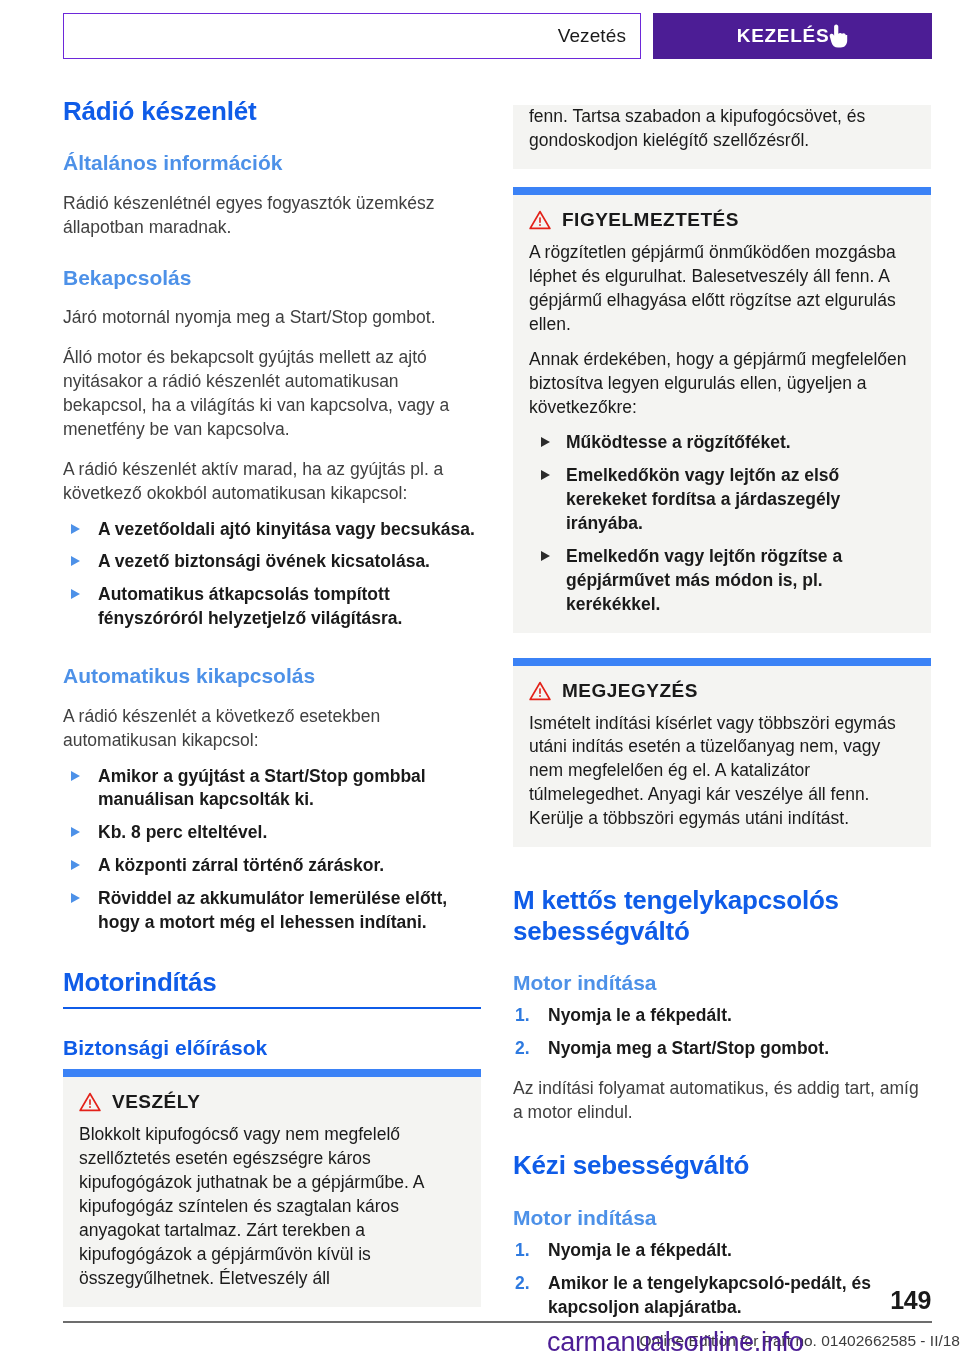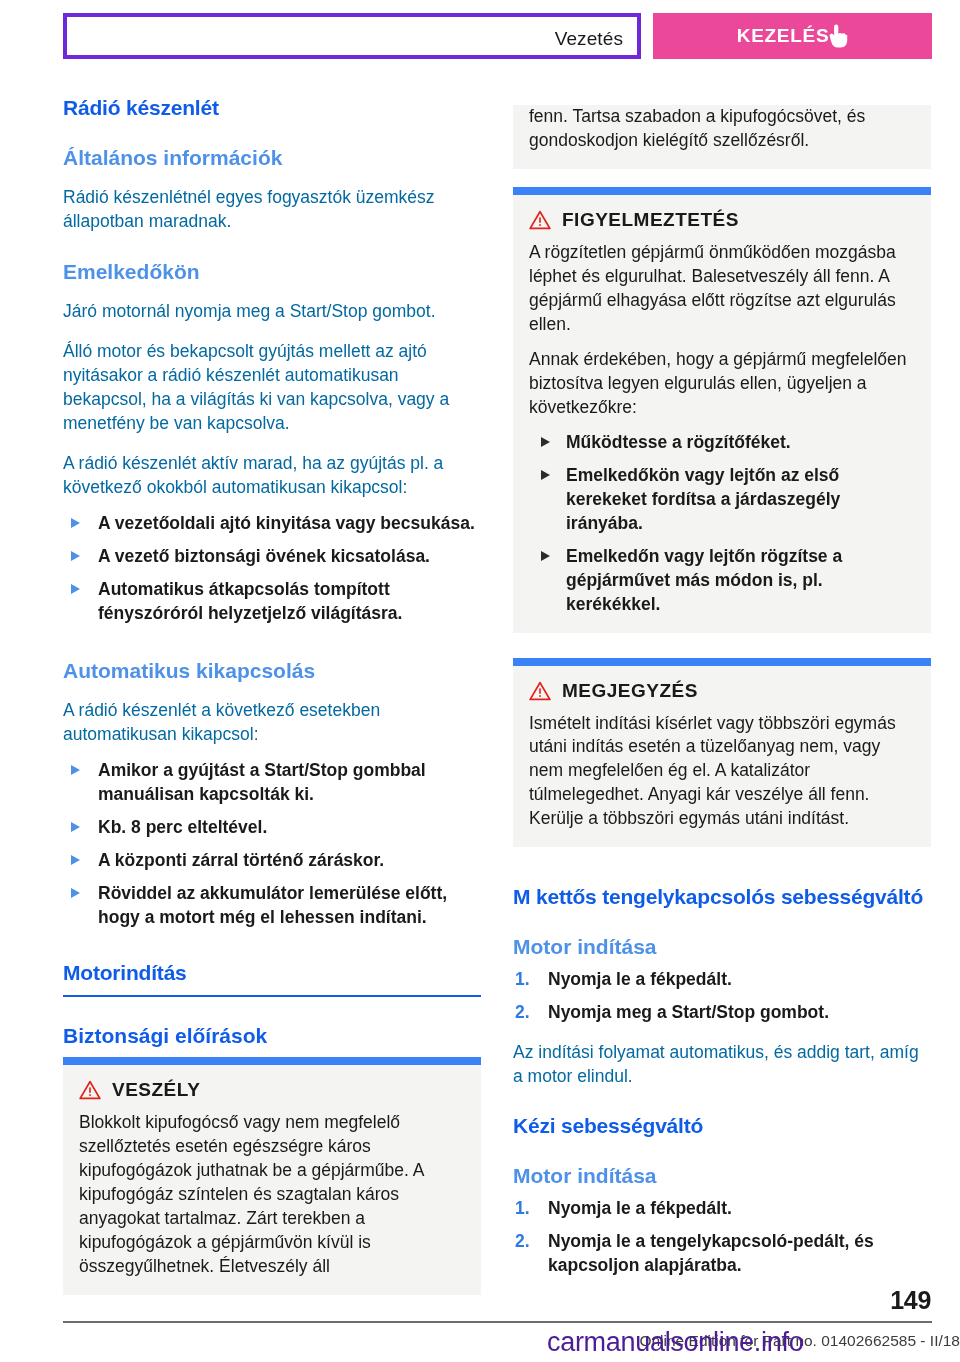--- a/index.html
+++ b/index.html
@@ -30,7 +30,7 @@
     top: 0;
     width: 578px;
     height: 46px;
-    border: 4px solid #6d28d9;
+    border: 1px solid #6d28d9;
     background: #ffffff;
     box-sizing: border-box;
   }

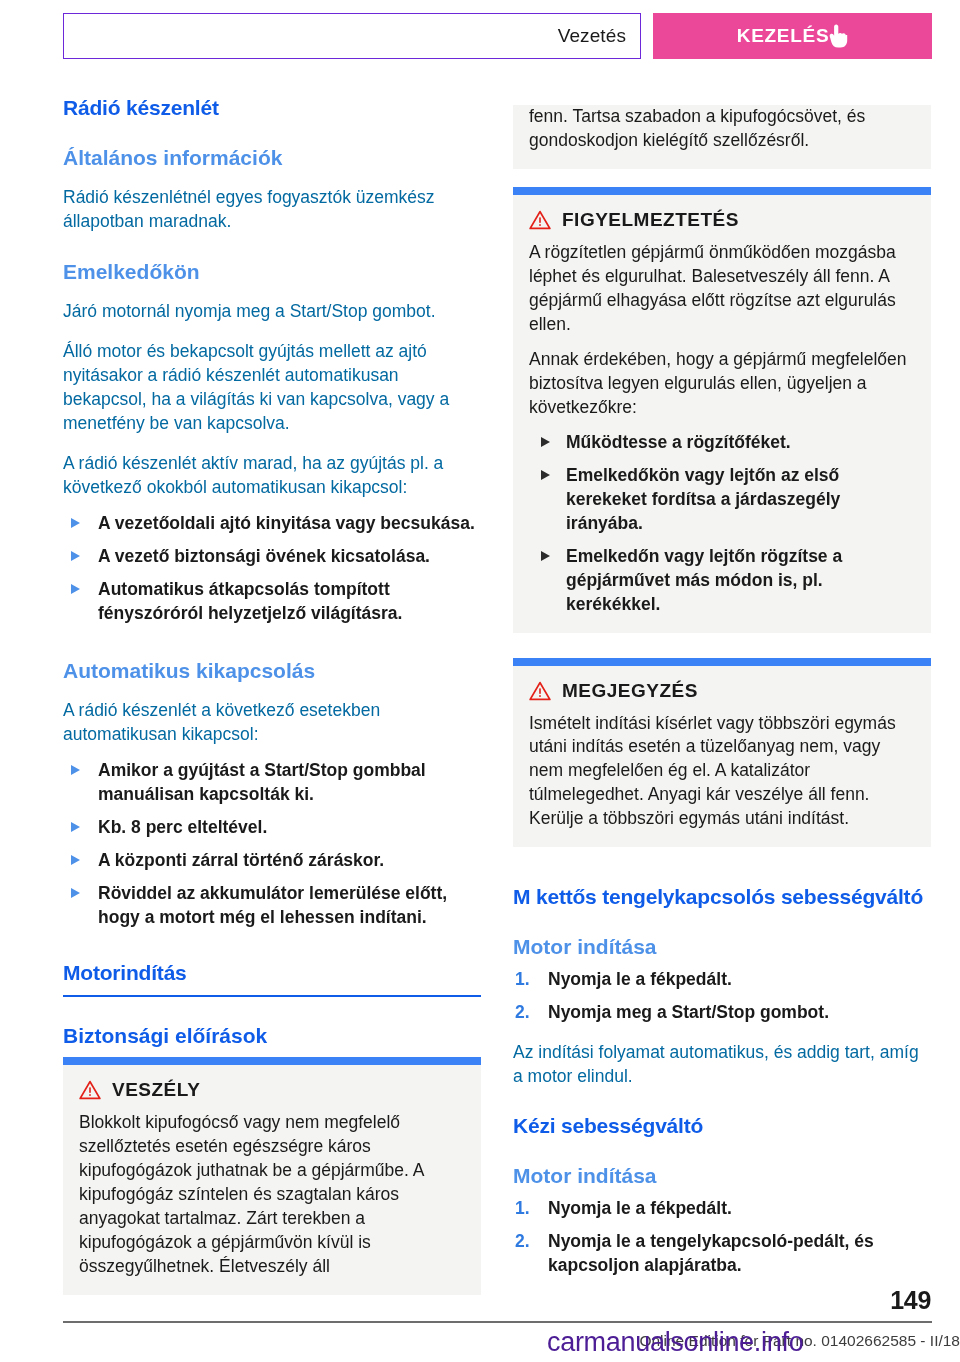--- a/index.html
+++ b/index.html
@@ -48,7 +48,7 @@
     top: 0;
     width: 279px;
     height: 46px;
-    background: #ec4899;
+    background: #4c1d95;
     display: flex;
     align-items: center;
     justify-content: center;

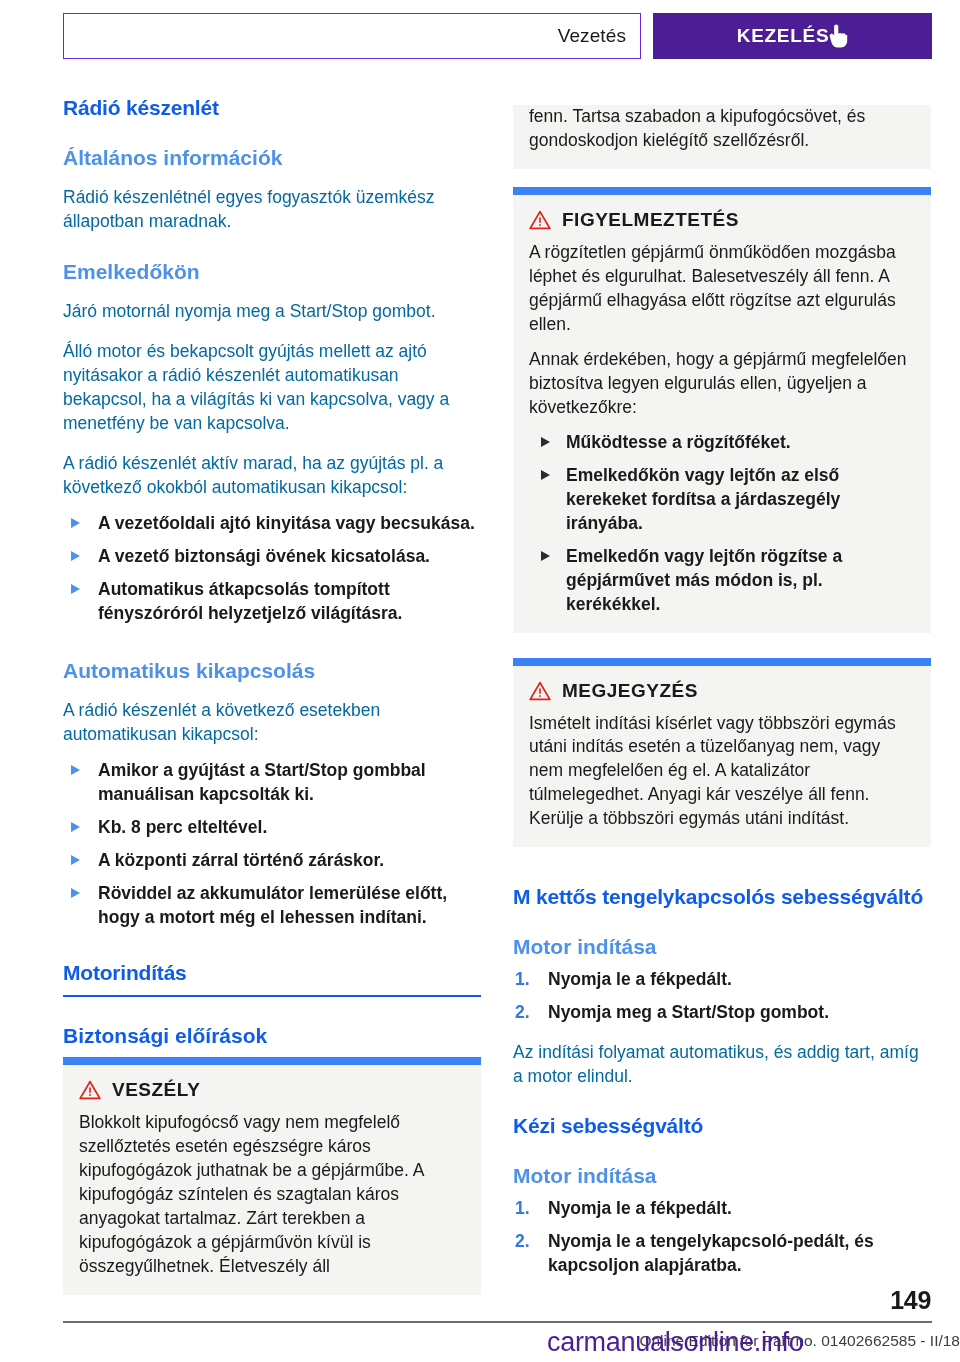--- a/index.html
+++ b/index.html
@@ -77,7 +77,7 @@
 
   
   h1.chapter {
-    font-size: 21px;
+    font-size: 26px;
     font-weight: bold;
     color: #0f5ce8;
     margin: 0 0 24px 0;

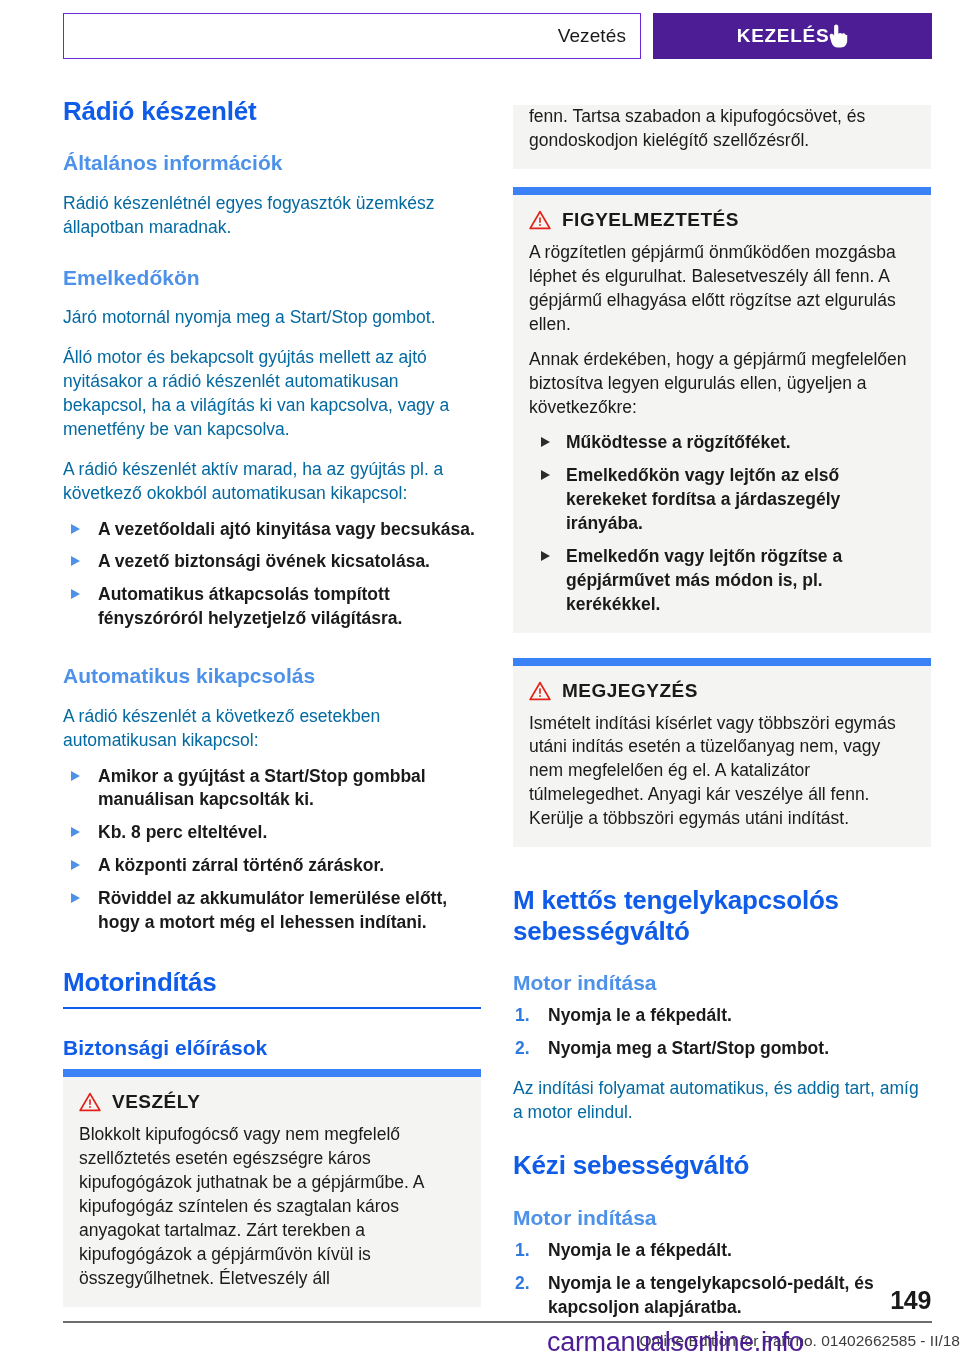--- a/index.html
+++ b/index.html
@@ -103,7 +103,7 @@
     font-size: 17.5px;
     line-height: 1.37;
     margin: 16px 0 12px 0;
-    color: #0369a1;
+    color: #404040;
   }
   .spacer-lg { height: 20px; }
   .spacer-md { height: 13px; }

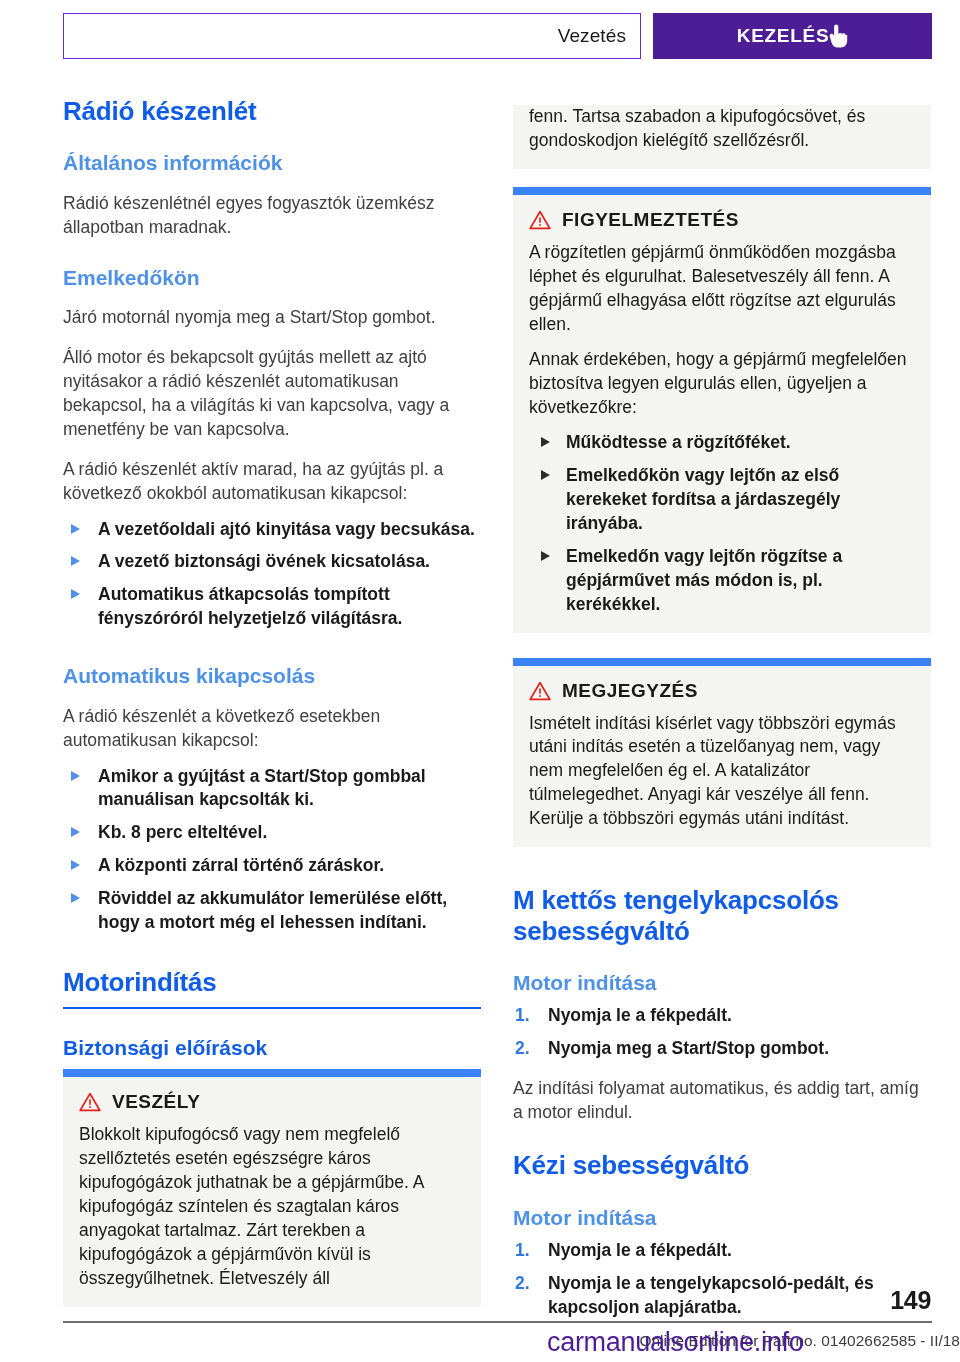--- a/index.html
+++ b/index.html
@@ -250,7 +250,7 @@
 
   <div class="spacer-md"></div>
 
-  <h2 class="section">Emelkedőkön</h2>
+  <h2 class="section">Bekapcsolás</h2>
   <p class="body">Járó motornál nyomja meg a Start/Stop gombot.</p>
   <p class="body">Álló motor és bekapcsolt gyújtás mellett az ajtó nyitásakor a rádió készenlét automatikusan bekapcsol, ha a világítás ki van kapcsolva, vagy a menetfény be van kapcsolva.</p>
   <p class="body">A rádió készenlét aktív marad, ha az gyújtás pl. a következő okokból automatikusan kikapcsol:</p>

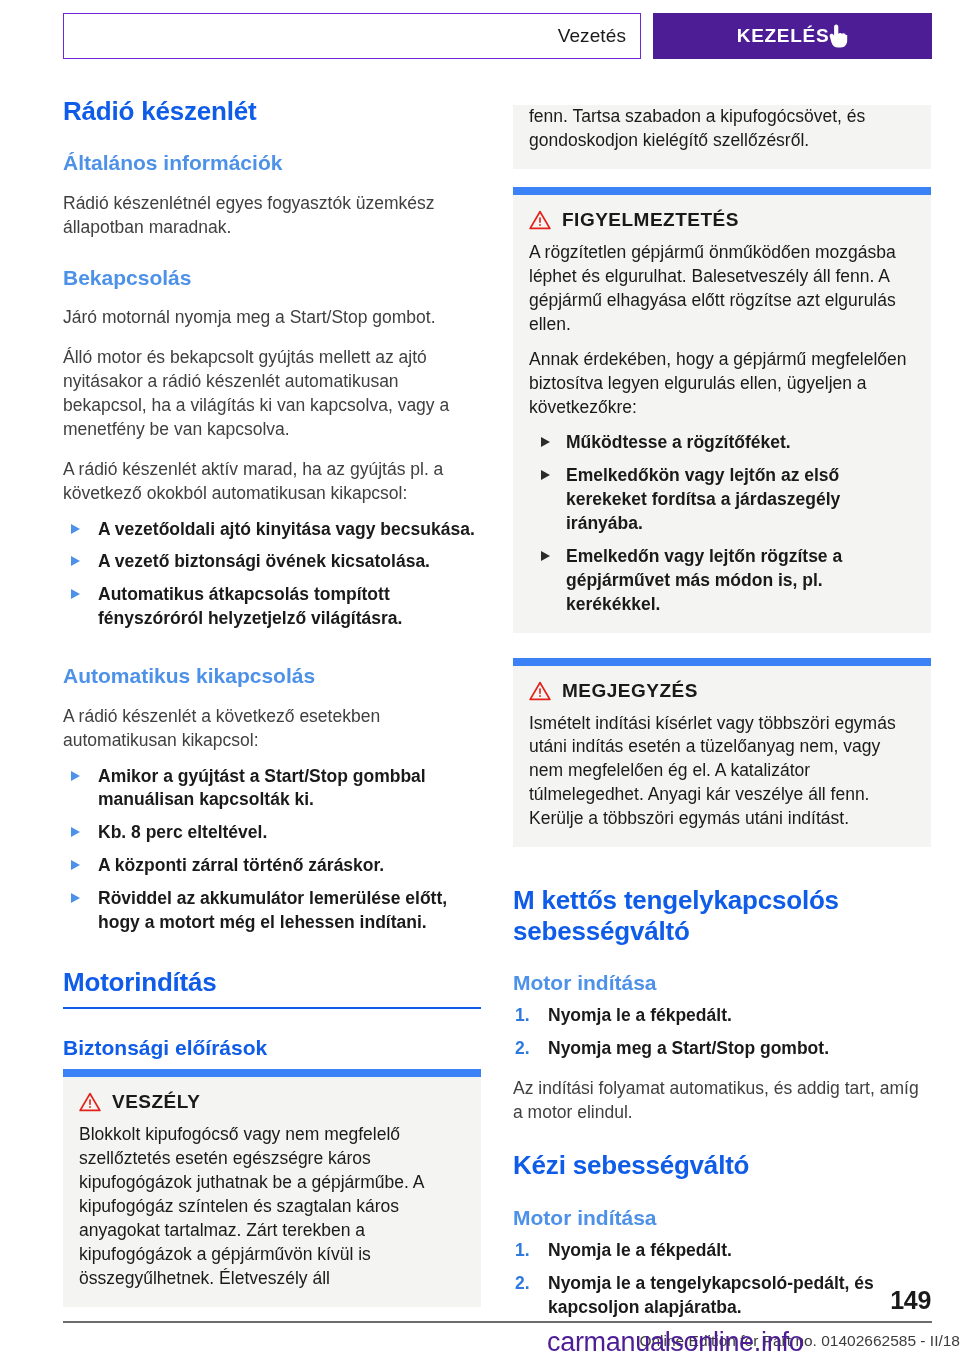--- a/index.html
+++ b/index.html
@@ -347,7 +347,7 @@
   <h2 class="section">Motor indítása</h2>
   <ol class="num-list">
     <li><span class="num-marker">1.</span><span>Nyomja le a fékpedált.</span></li>
-    <li><span class="num-marker">2.</span><span>Nyomja le a tengelykapcsoló-pedált, és kapcsoljon alapjáratba.</span></li>
+    <li><span class="num-marker">2.</span><span>Amikor le a tengelykapcsoló-pedált, és kapcsoljon alapjáratba.</span></li>
   </ol>
 
 </div>

